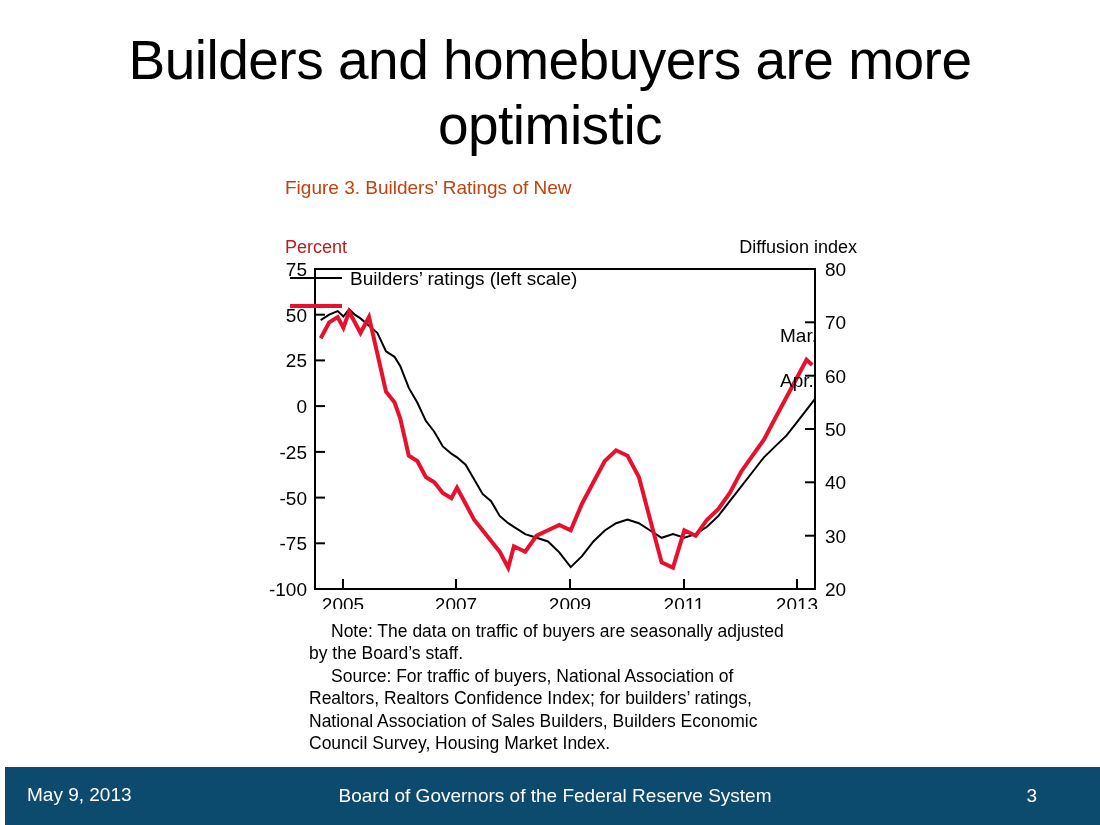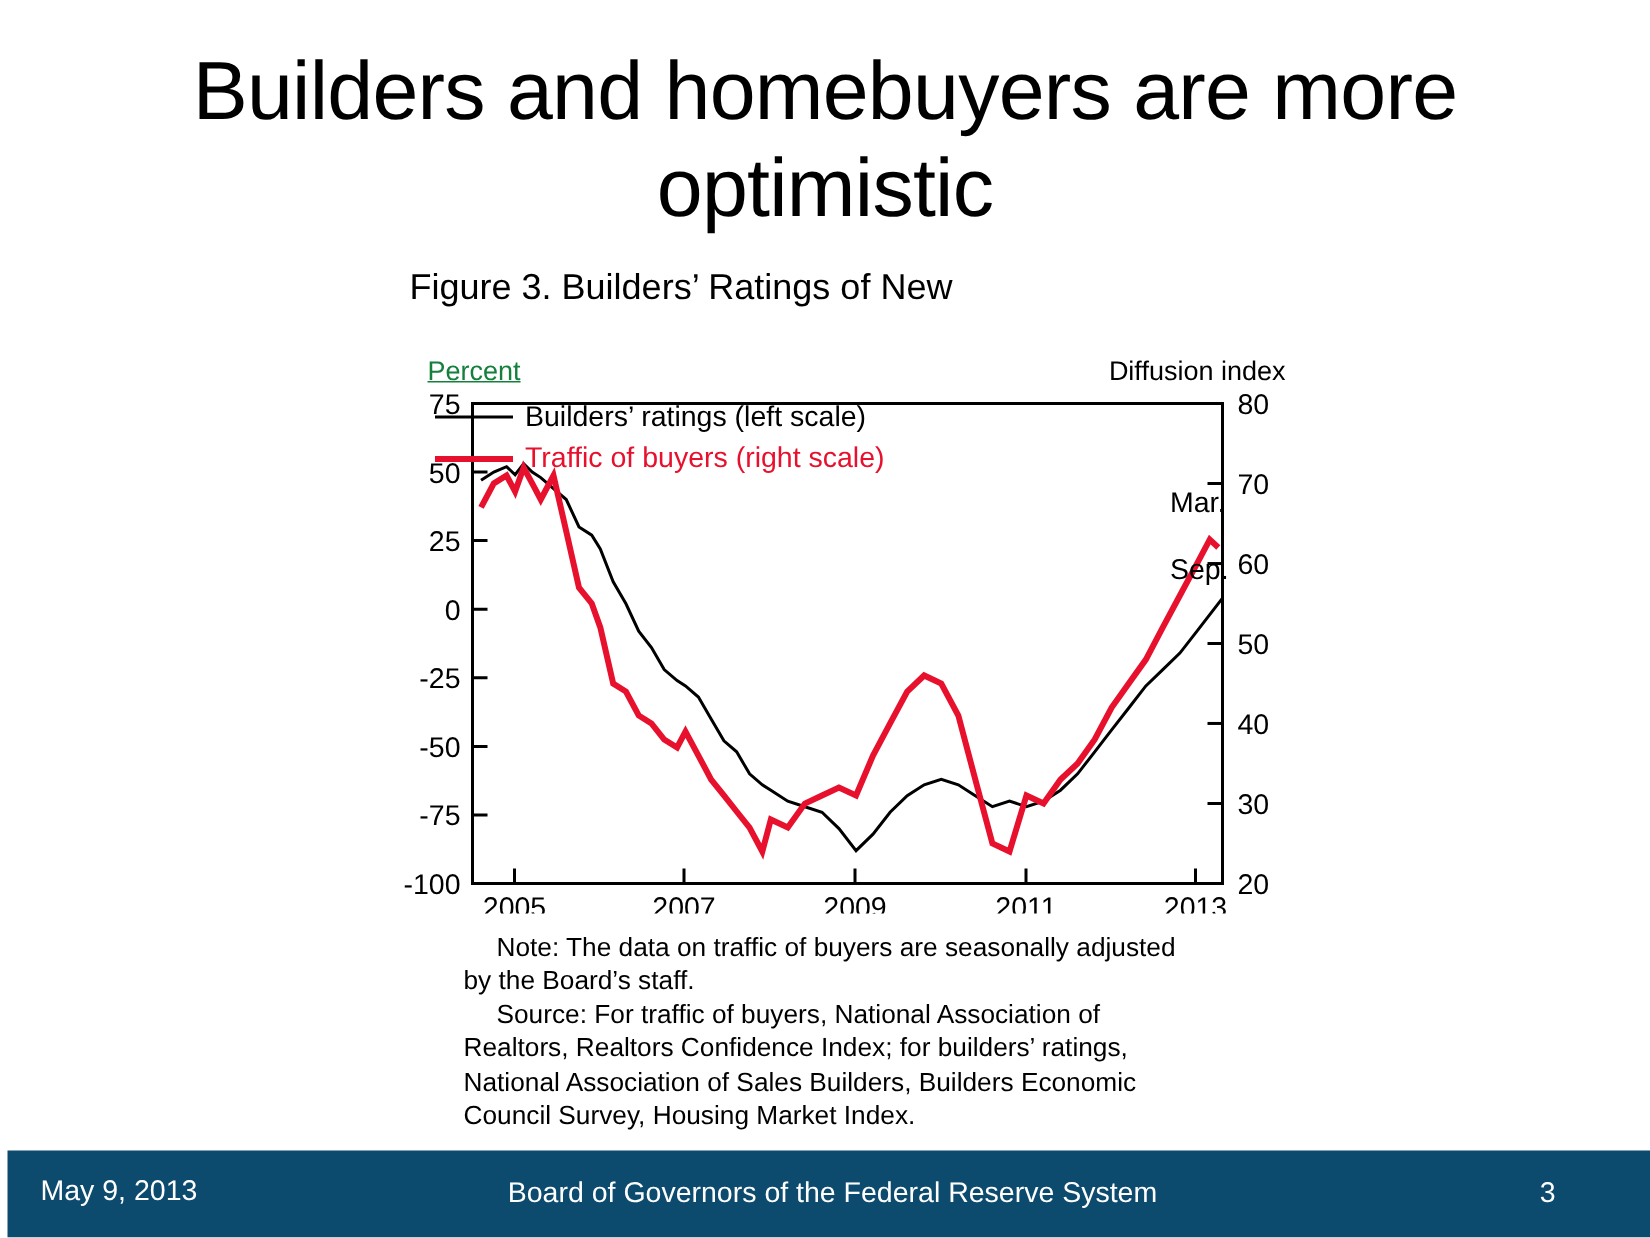--- a/index.html
+++ b/index.html
@@ -41,12 +41,12 @@
   }
   .fig-caption {
     position: absolute;
-    left: 18px;
+    left: 30px;
     top: 0px;
     width: 580px;
-    font-size: 24px;
+    font-size: 19px;
     line-height: 1.38;
-    color: #000000;
+    color: #c2410c;
   }
   .axis-unit-left {
     position: absolute;

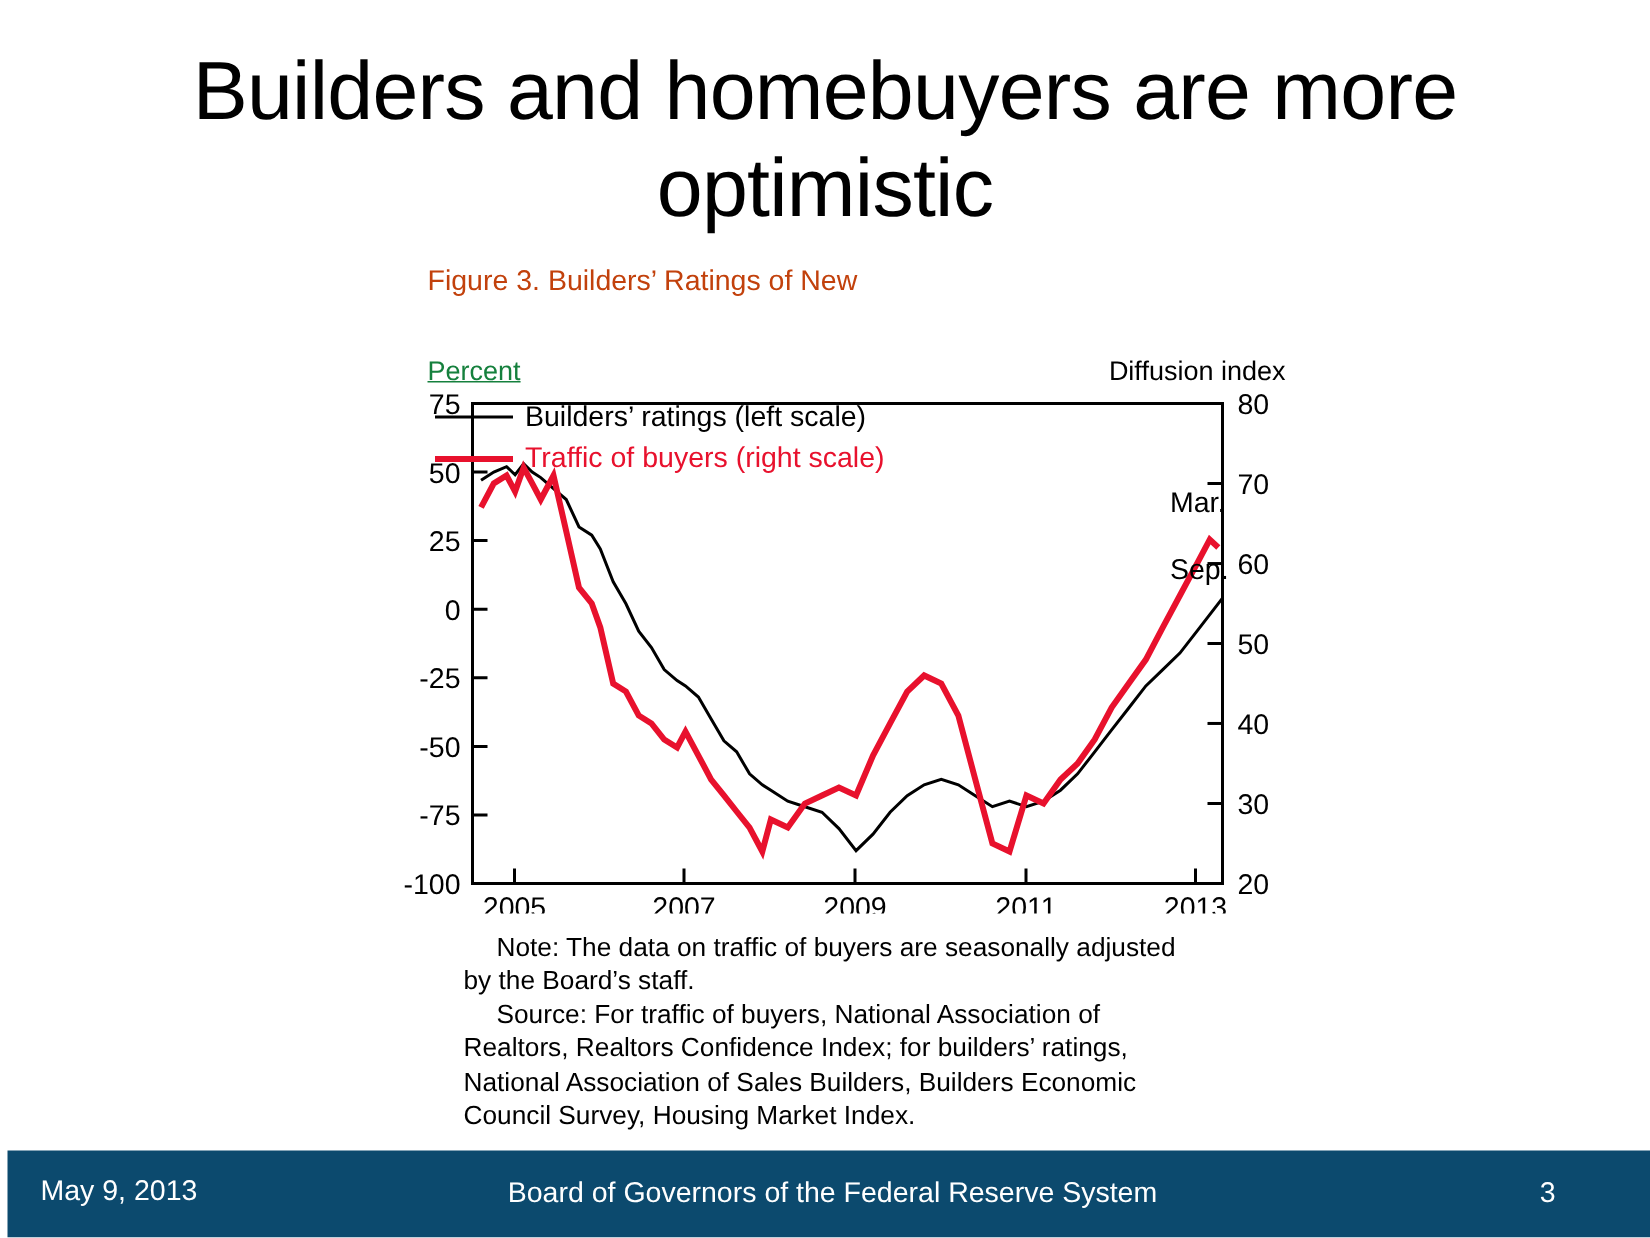--- a/index.html
+++ b/index.html
@@ -53,8 +53,7 @@
     left: 30px;
     top: 62px;
     font-size: 18px;
-    color: #15803d;
-    text-decoration: underline;
+    color: #b91c1c;
   }
   .axis-unit-right {
     position: absolute;

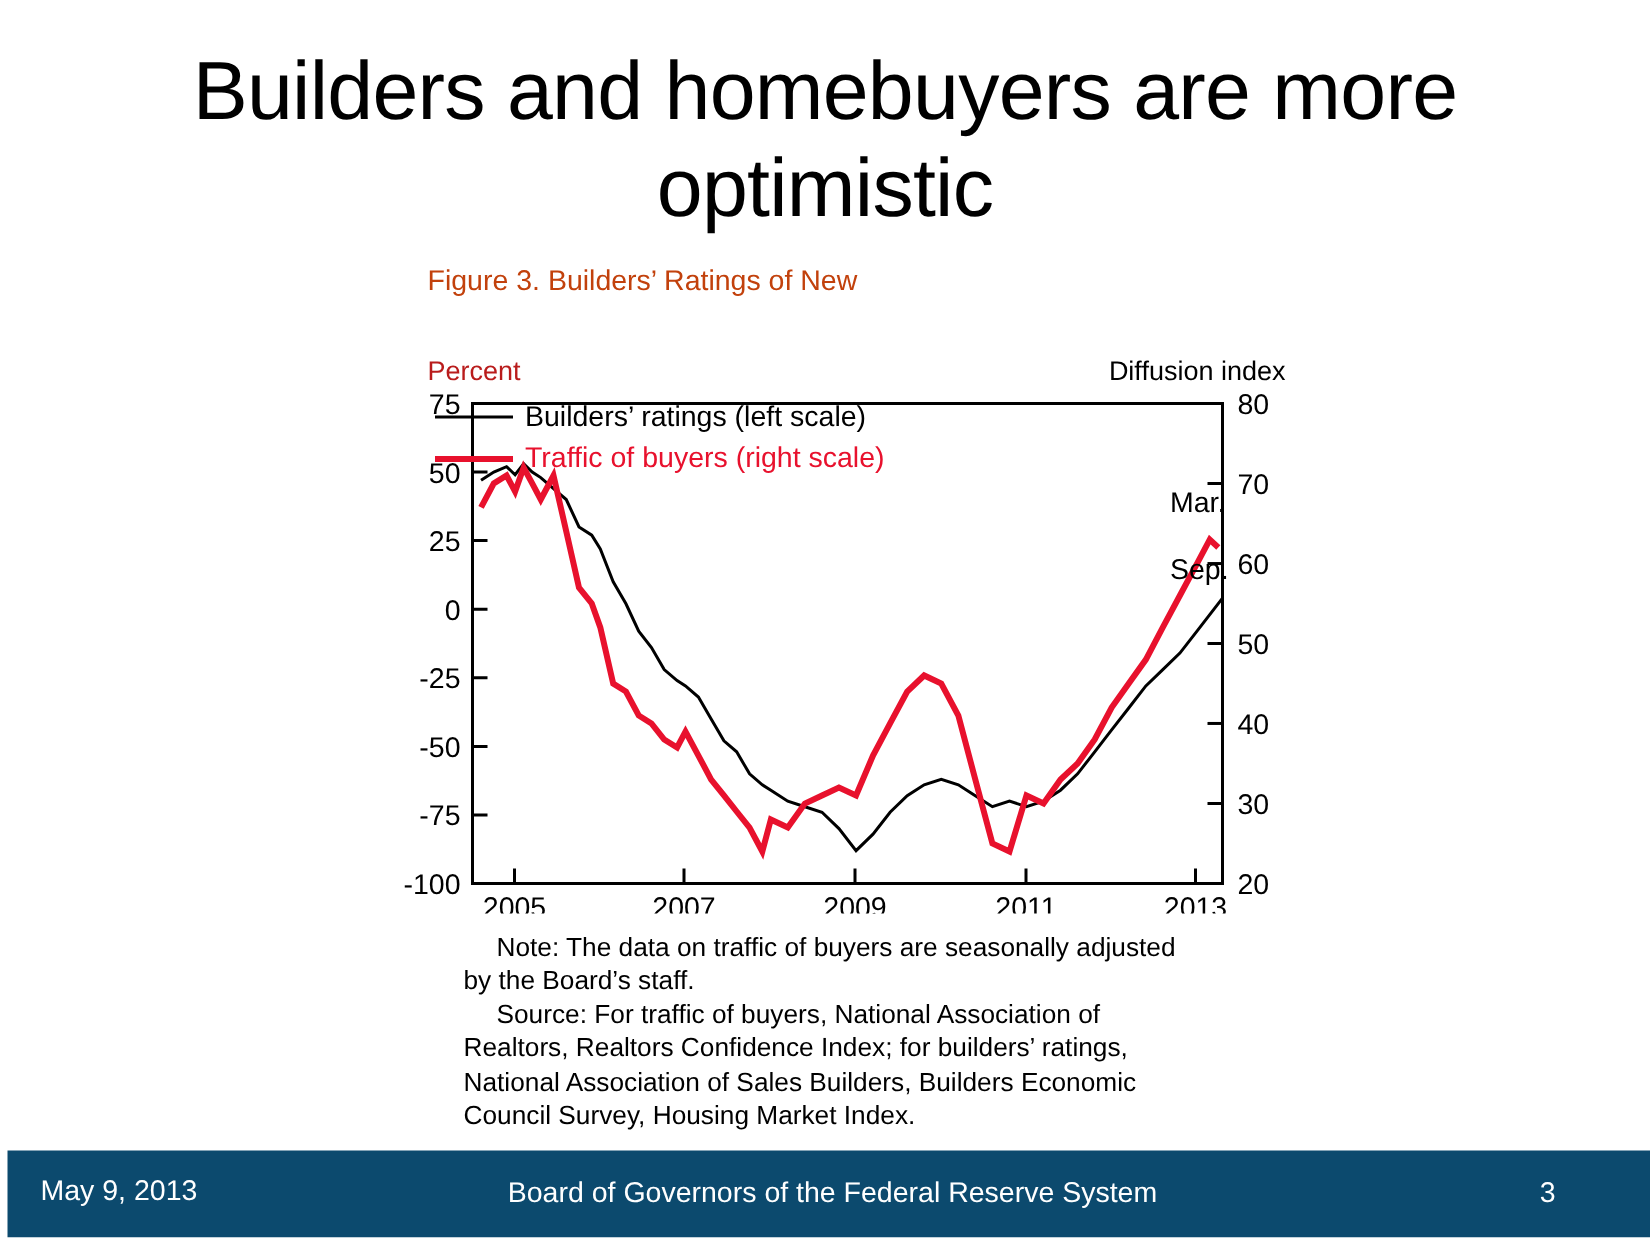--- a/index.html
+++ b/index.html
@@ -245,7 +245,6 @@
     <div class="legend-swatch" style="left:35px; top:102px;"></div>
     <div class="legend-line1">Builders’ ratings (left scale)</div>
     <div class="legend-swatch red" style="left:35px; top:129px;"></div>
-    <div class="legend-line2">Traffic of buyers (right scale)</div>
 
     <div class="ann-mar">Mar.</div>
     <div class="ann-apr">Sep.</div>

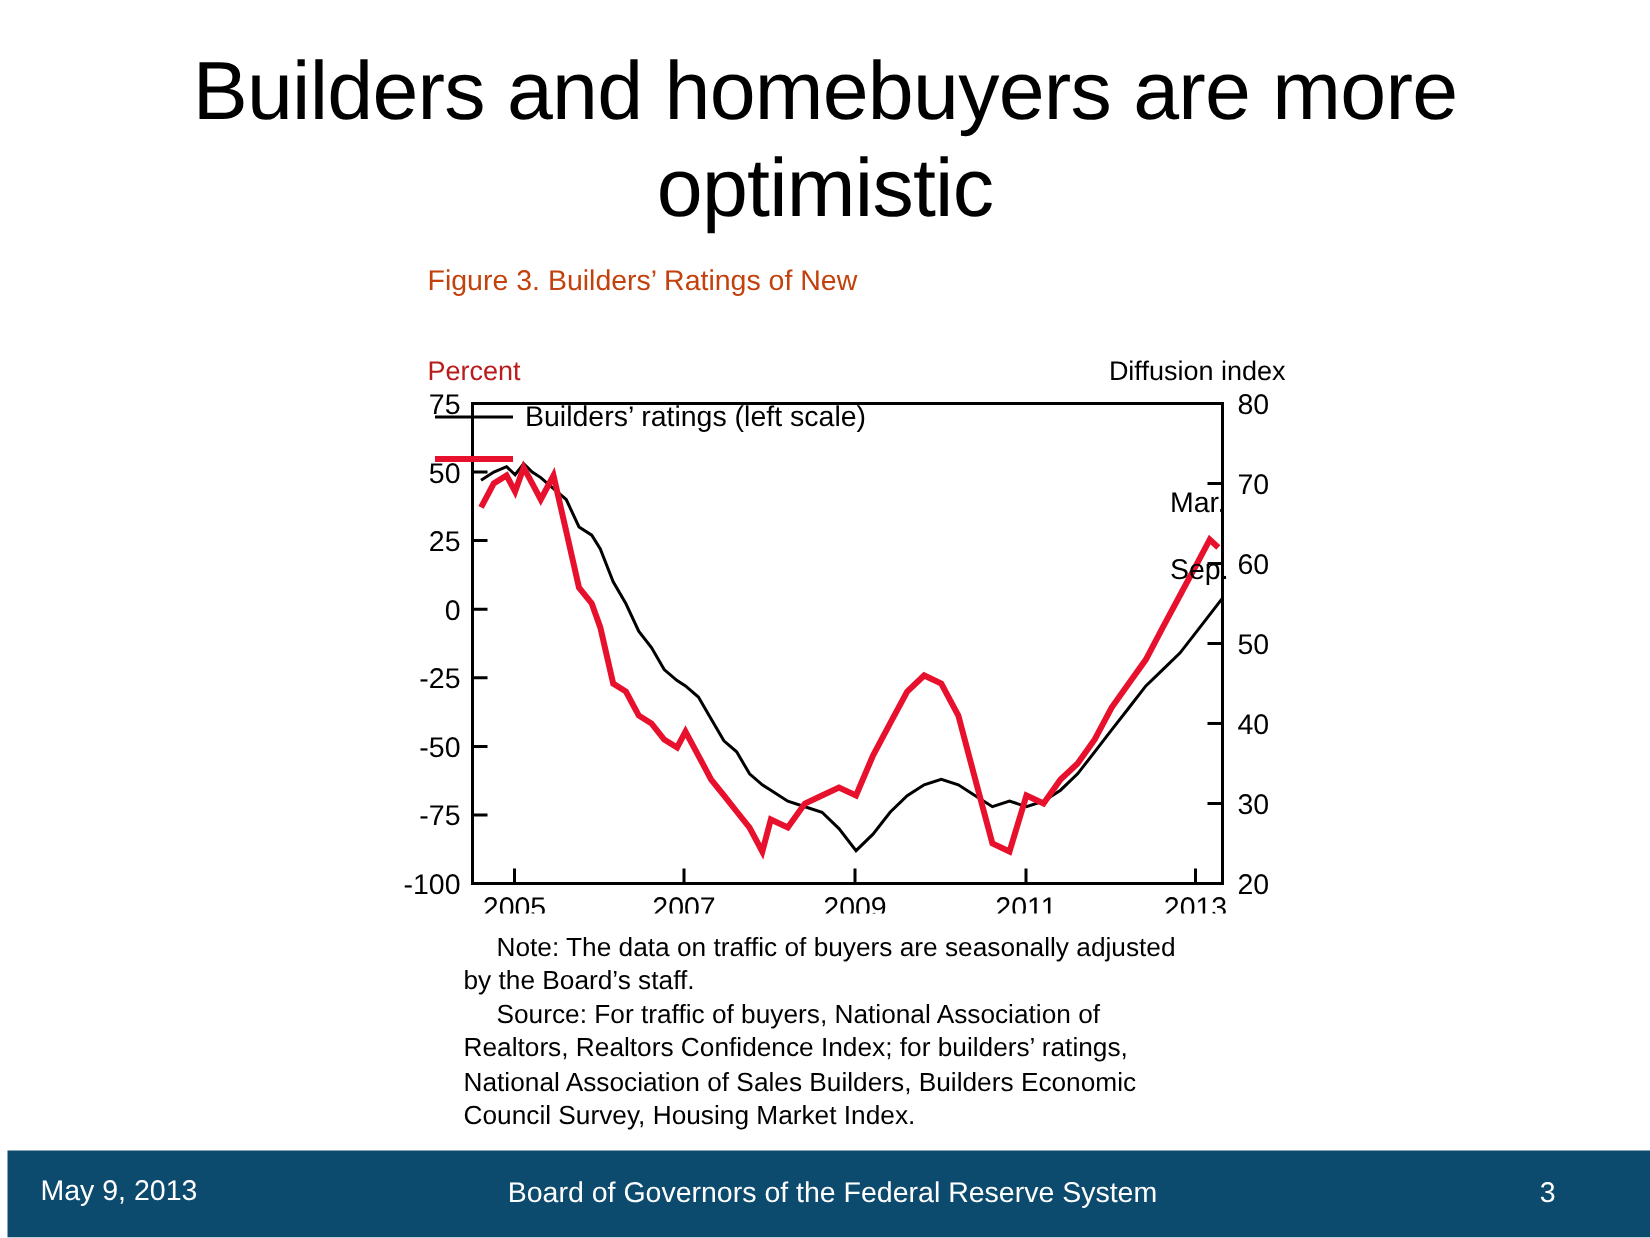--- a/index.html
+++ b/index.html
@@ -247,7 +247,7 @@
     <div class="legend-swatch red" style="left:35px; top:129px;"></div>
 
     <div class="ann-mar">Mar.</div>
-    <div class="ann-apr">Sep.</div>
+    <div class="ann-apr">Apr.</div>
 
     <div class="notes">
       <p class="indent">Note:  The data on traffic of buyers are seasonally adjusted</p>

